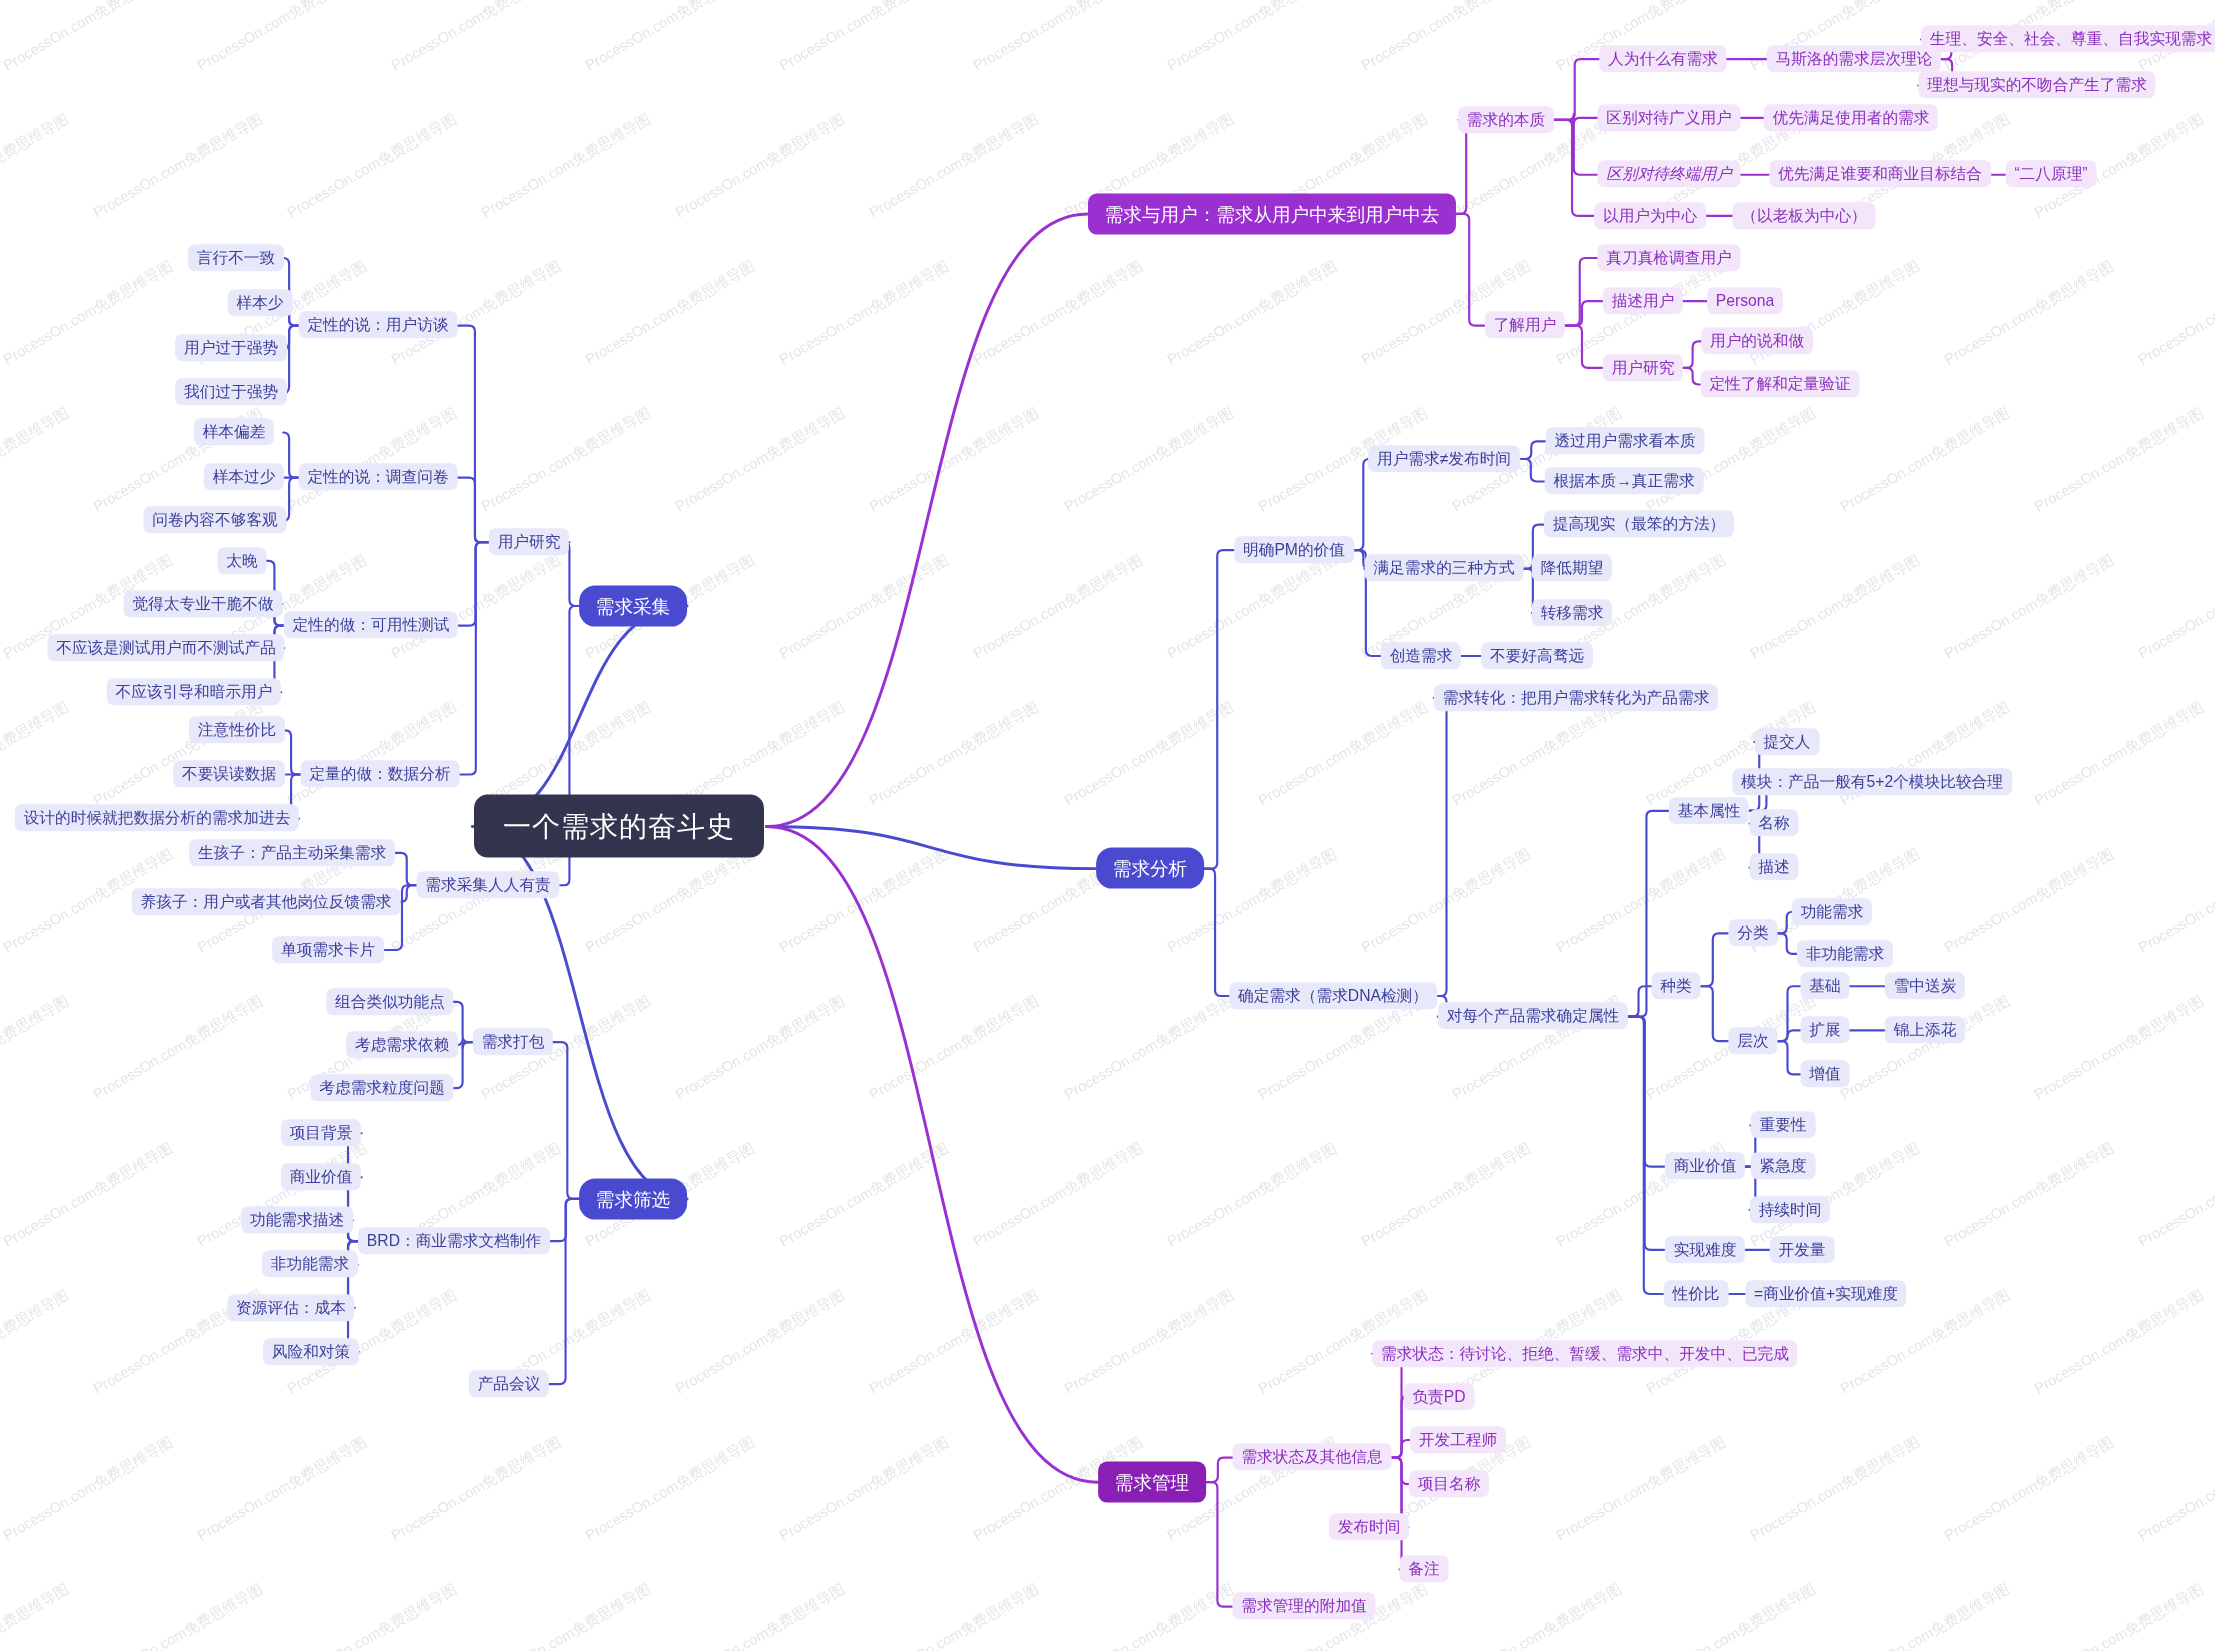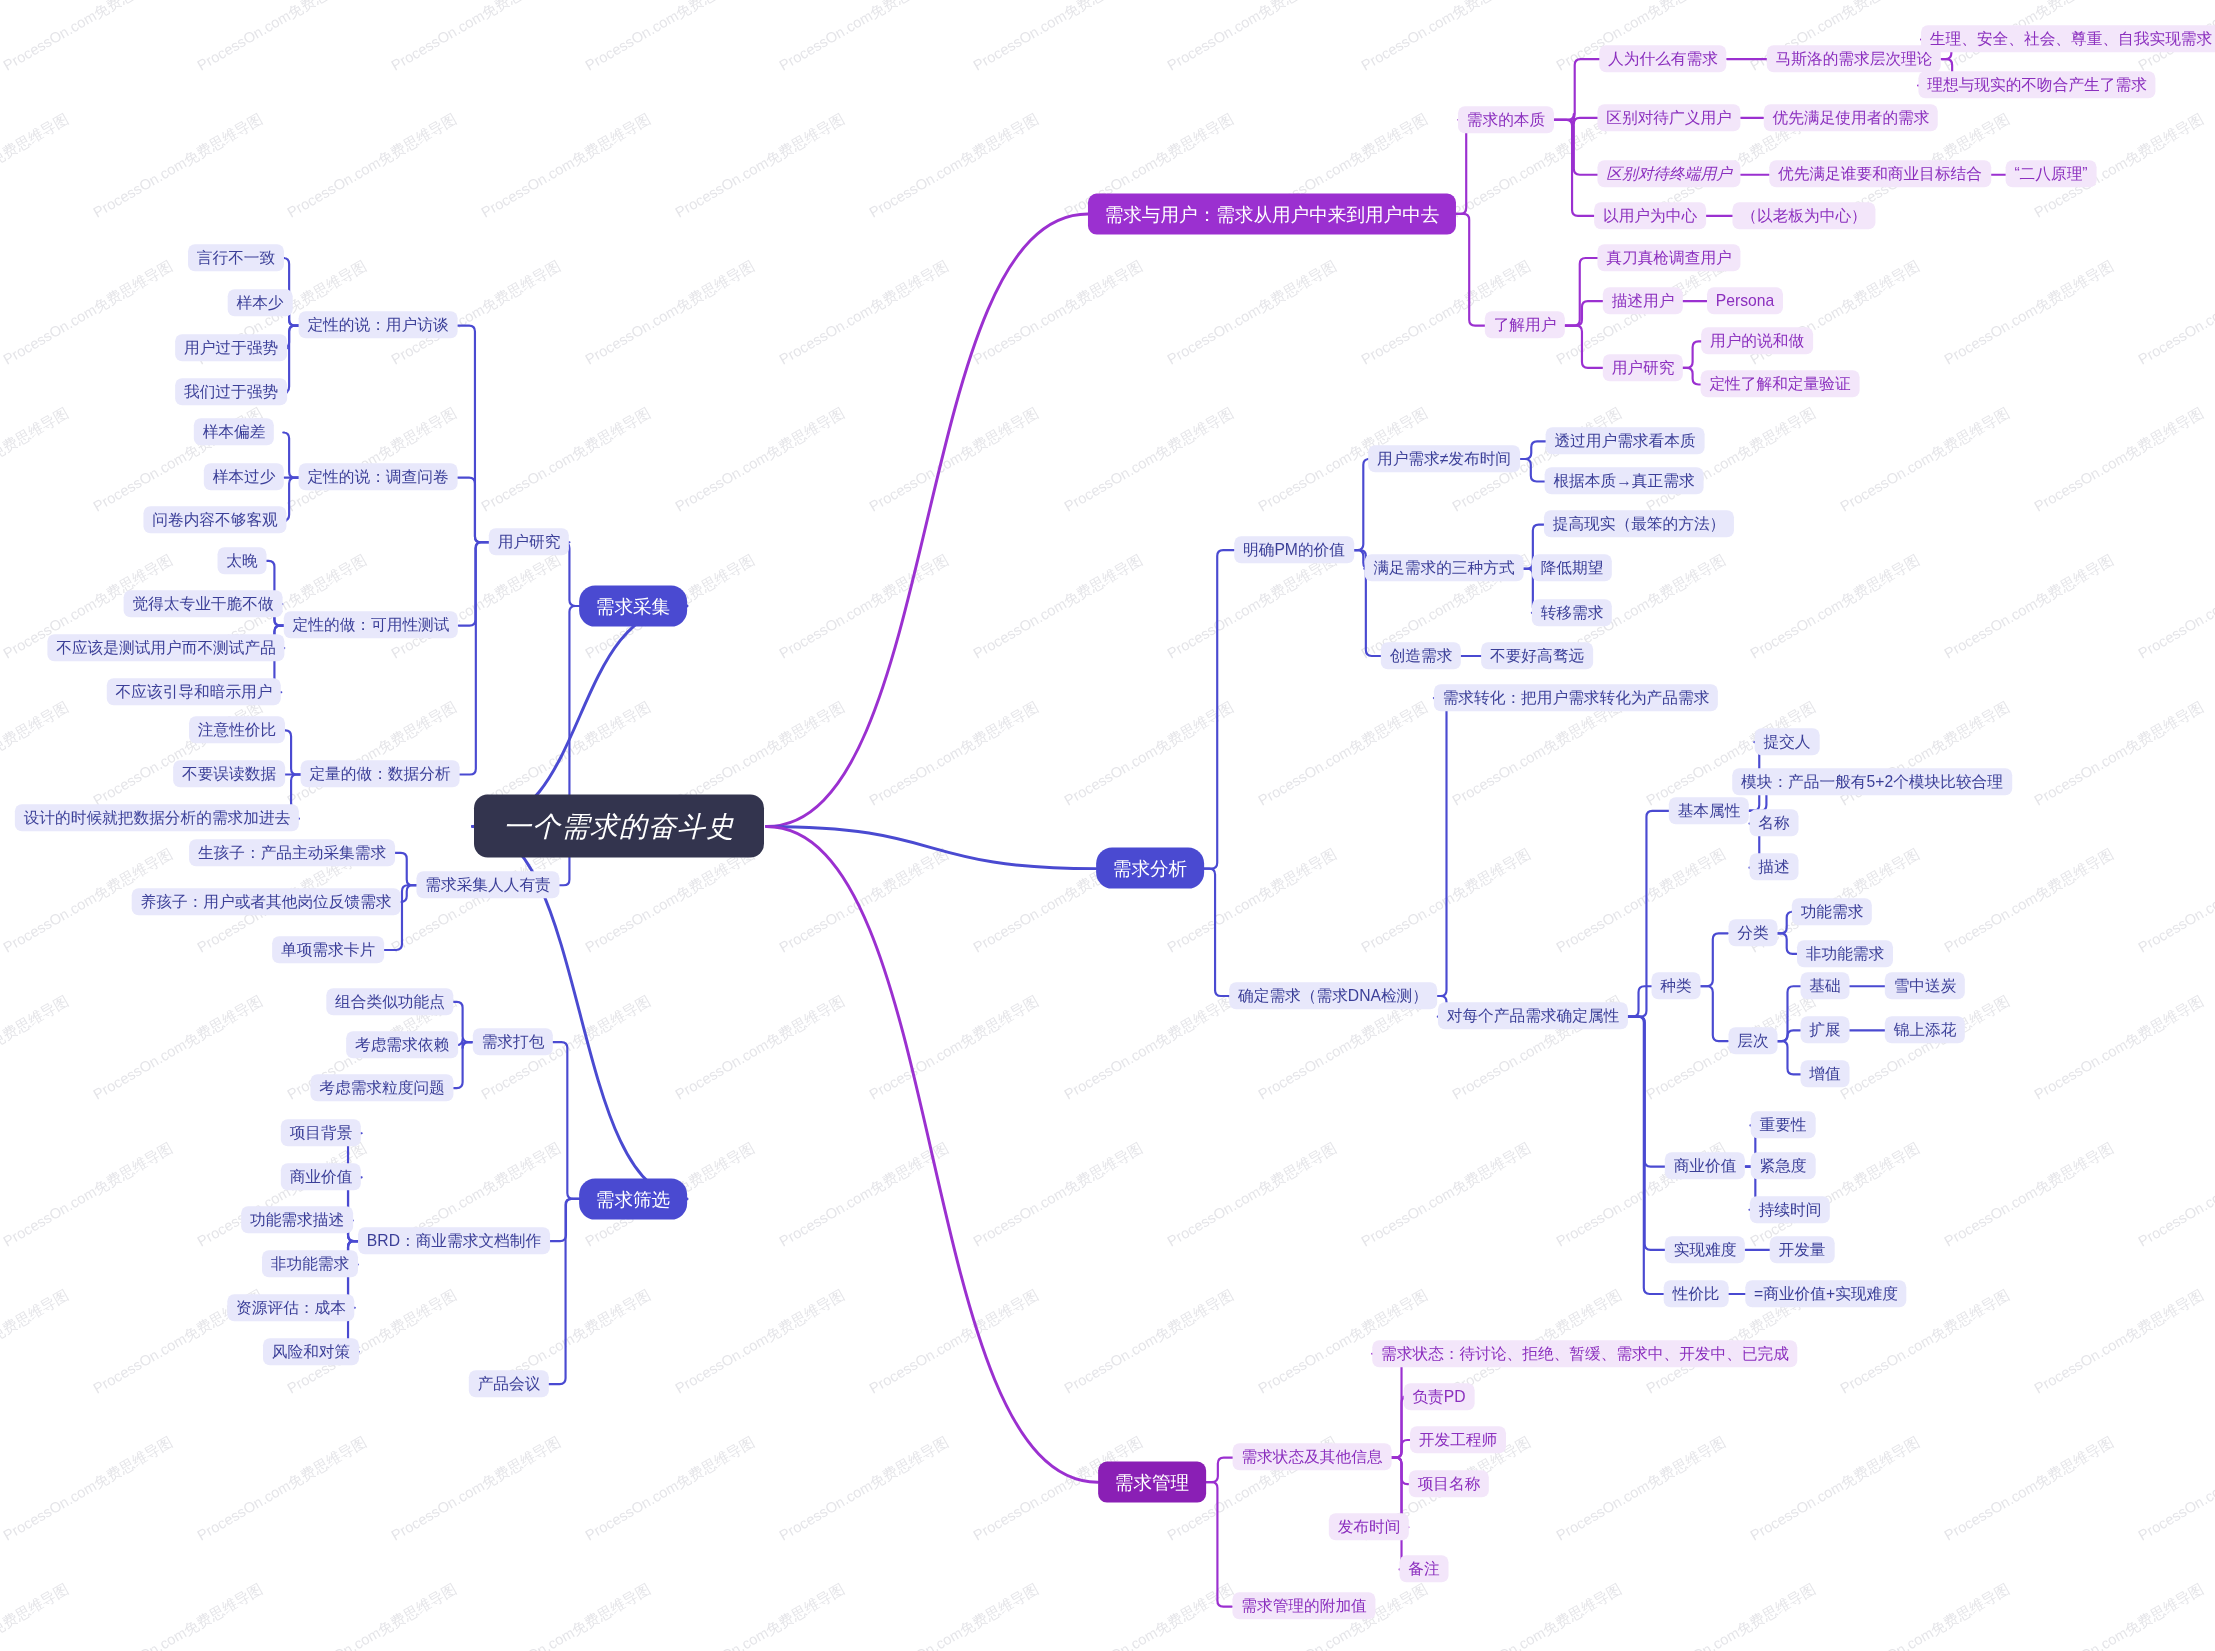--- a/index.html
+++ b/index.html
@@ -52,7 +52,6 @@
     background:#33344e;color:#ffffff;border-radius:13.7px;
     padding:14.7px 29px;font-size:28px;letter-spacing:1px;line-height:1.2;
     transform:translate(-50%,-50%);
-    font-style:italic;
   }
 </style>
 </head>

